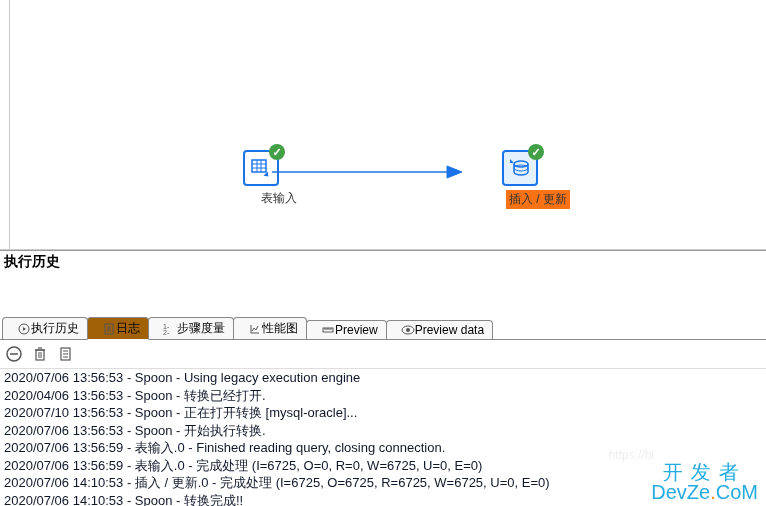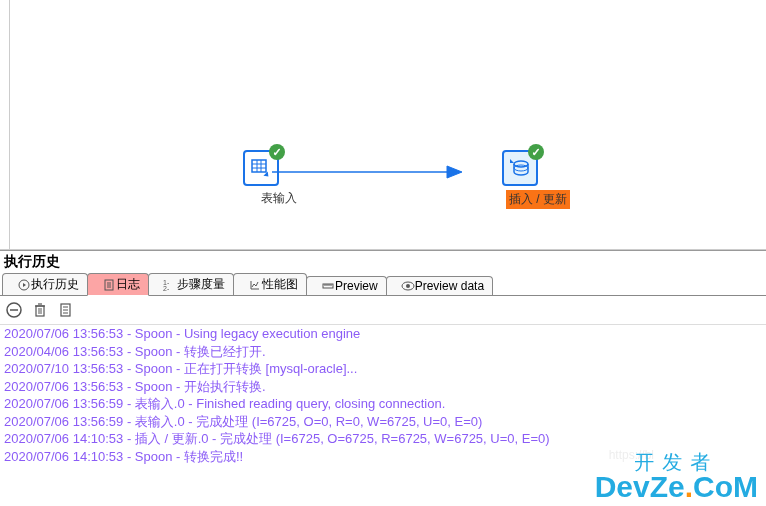--- a/index.html
+++ b/index.html
@@ -95,10 +95,11 @@
   position: relative;
 }
 .tab.active {
-  background: #fca5a5;
+  background: #a16207;
   z-index: 2;
   border-bottom: 1px solid #fff;
   margin-bottom: -1px;
+  margin-top: 44px;
 }
 .tab-icon {
   width: 14px; height: 14px;

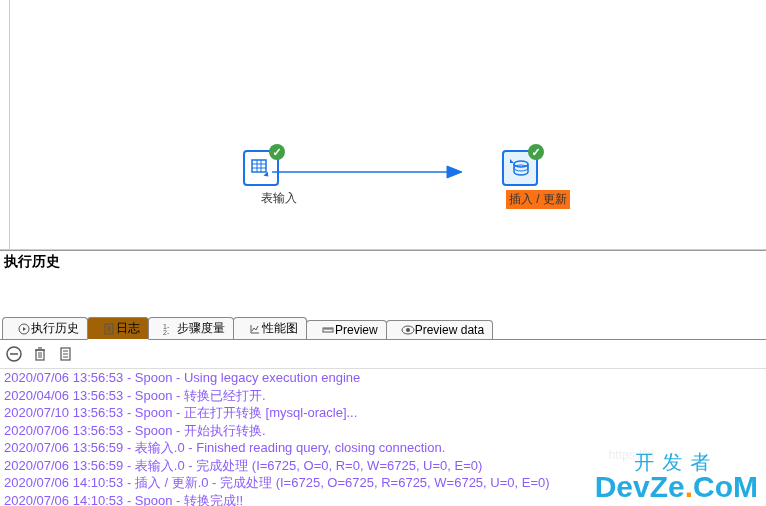--- a/index.html
+++ b/index.html
@@ -128,7 +128,7 @@
   overflow: auto;
 }
 .log-line {
-  color: #8b5cf6;
+  color: #0f172a;
   font-size: 13px;
   line-height: 1.35;
   white-space: nowrap;

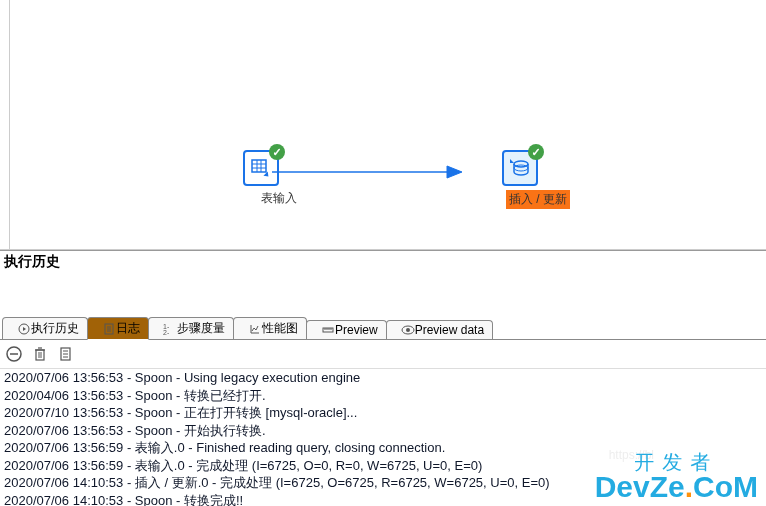--- a/index.html
+++ b/index.html
@@ -145,7 +145,7 @@
   line-height: 1;
 }
 .watermark .l1 { font-size: 20px; letter-spacing: 8px; }
-.watermark .l2 { font-size: 30px; font-weight: 700; }
+.watermark .l2 { font-size: 20px; font-weight: 400; }
 .watermark .l2 .dot { color: #ff8c00; }
 .faded-url {
   position: absolute;

